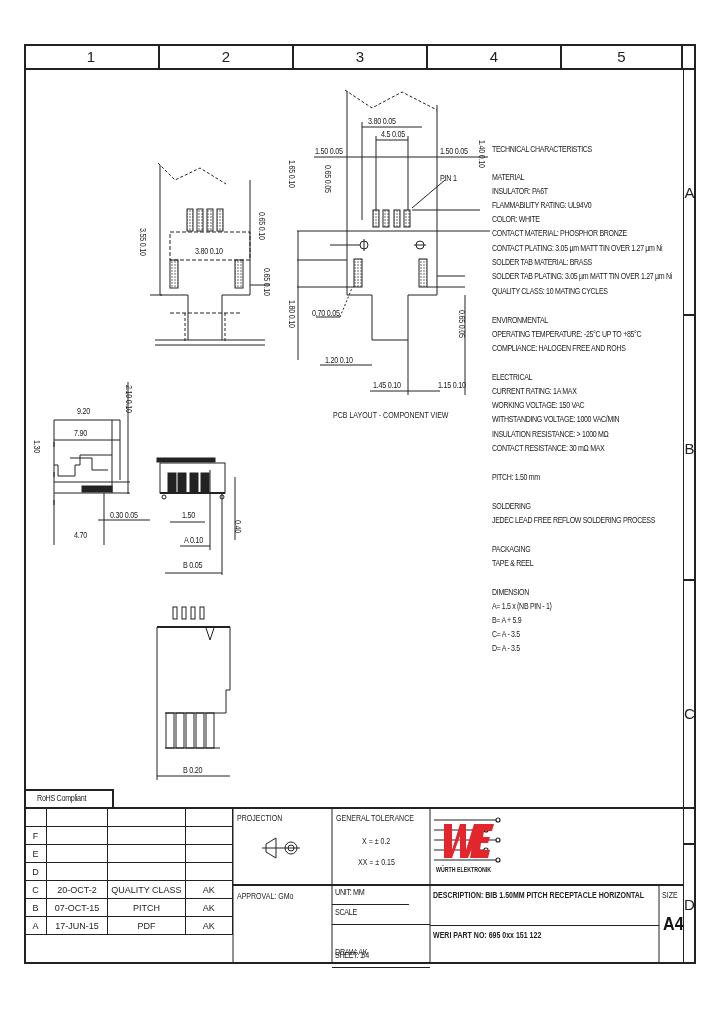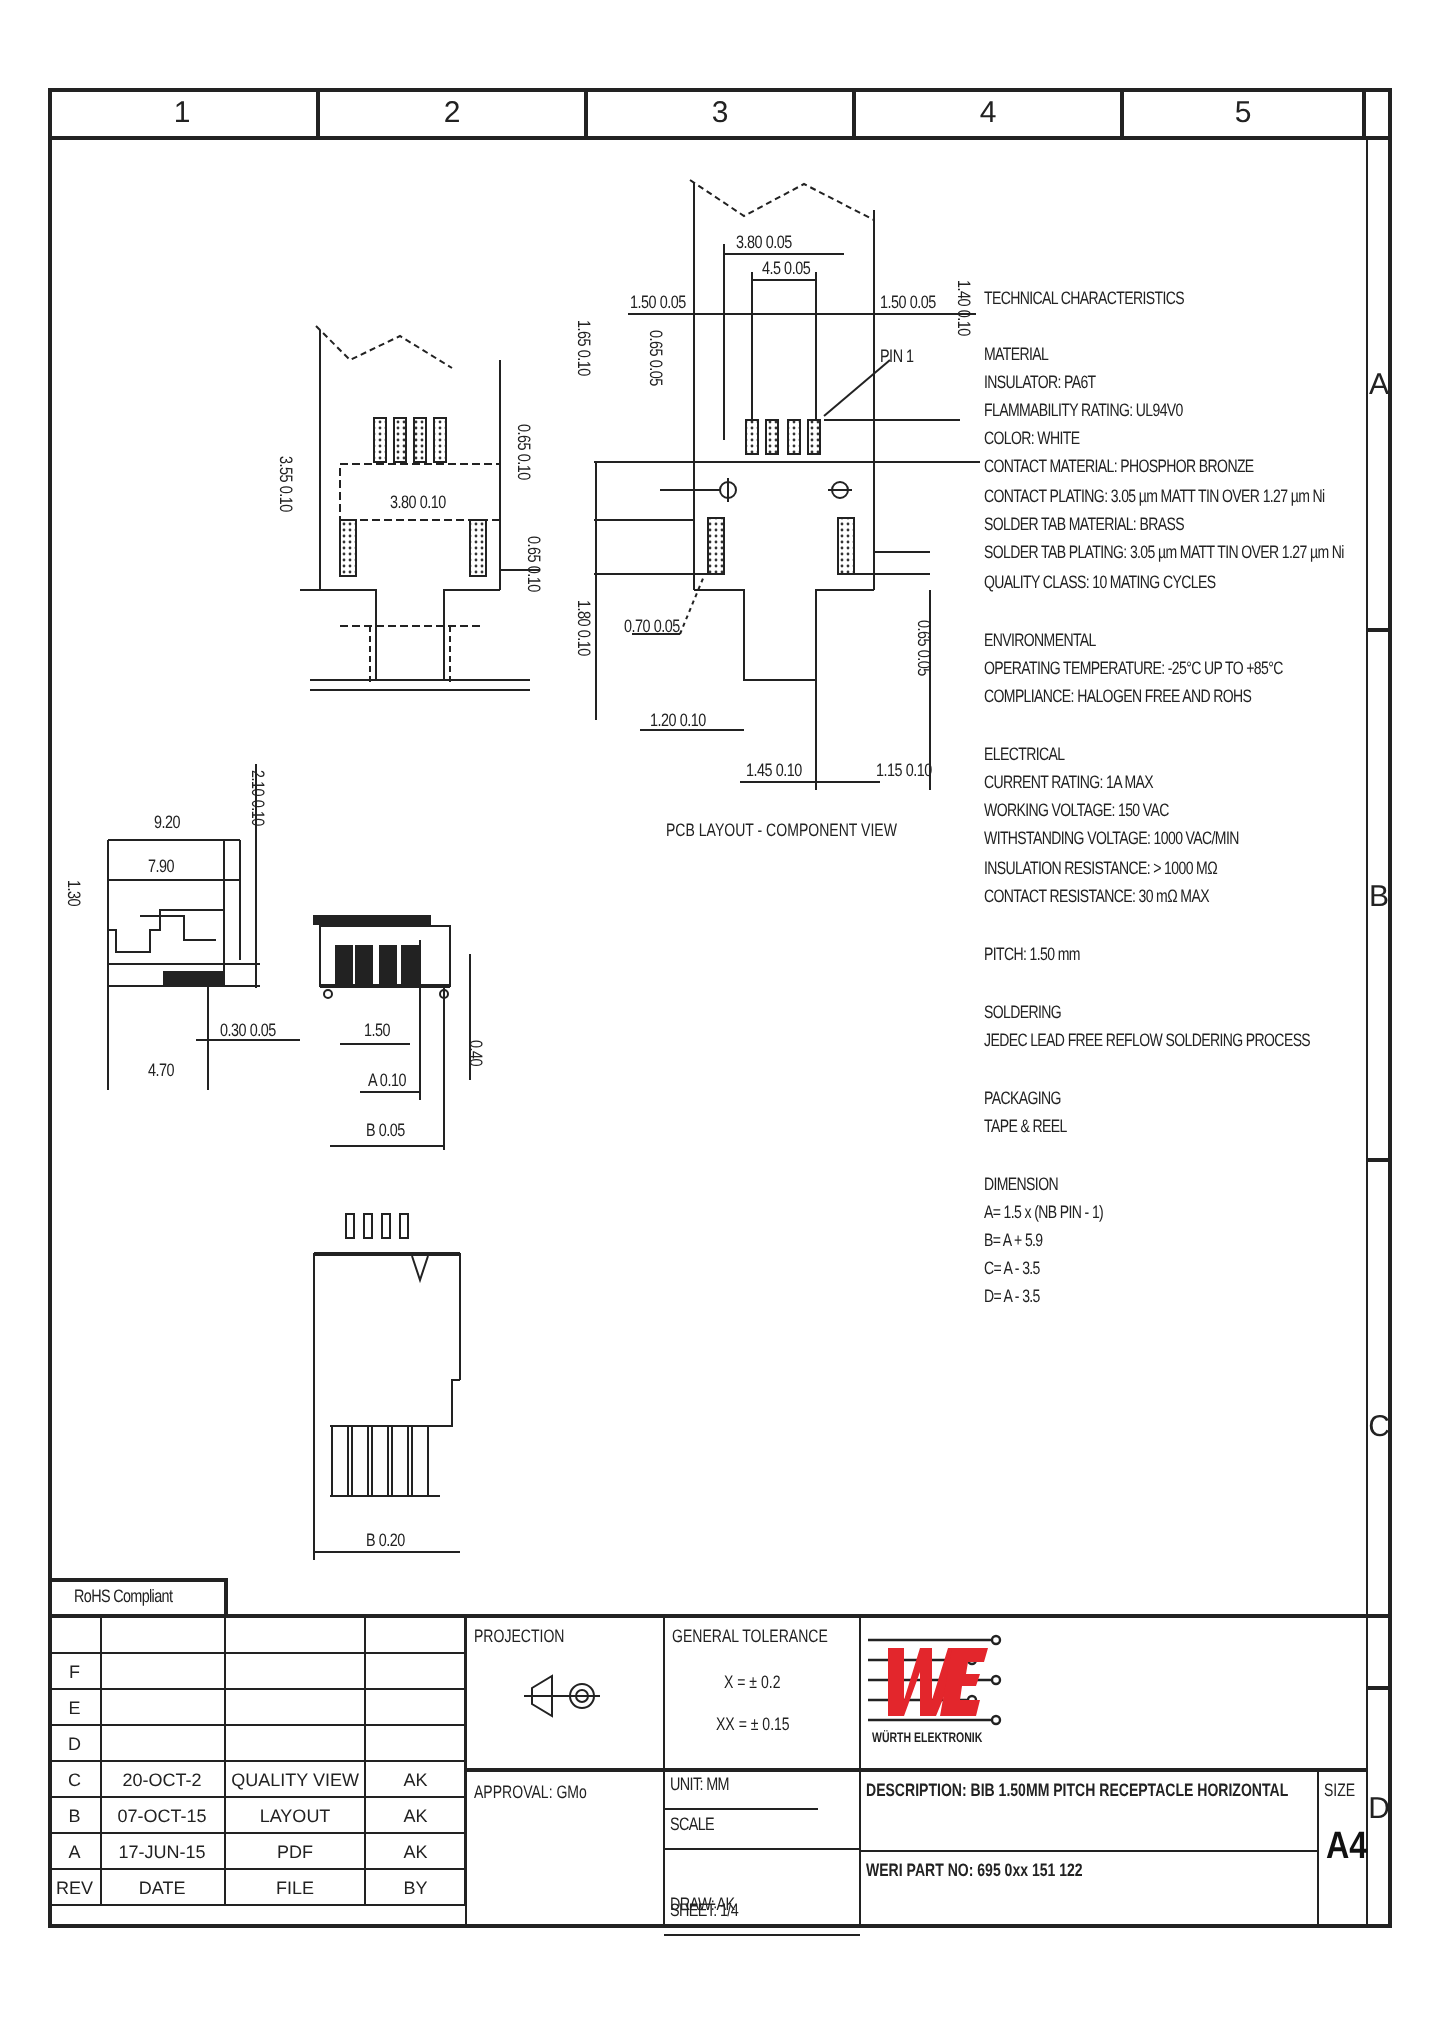--- a/index.html
+++ b/index.html
@@ -288,7 +288,7 @@
   <tr>
     <td class="center">C</td>
     <td class="center">20-OCT-2</td>
-    <td class="center">QUALITY VIEW</td>
+    <td class="center">QUALITY CLASS</td>
     <td class="center">AK</td>
   </tr>
   <tr>

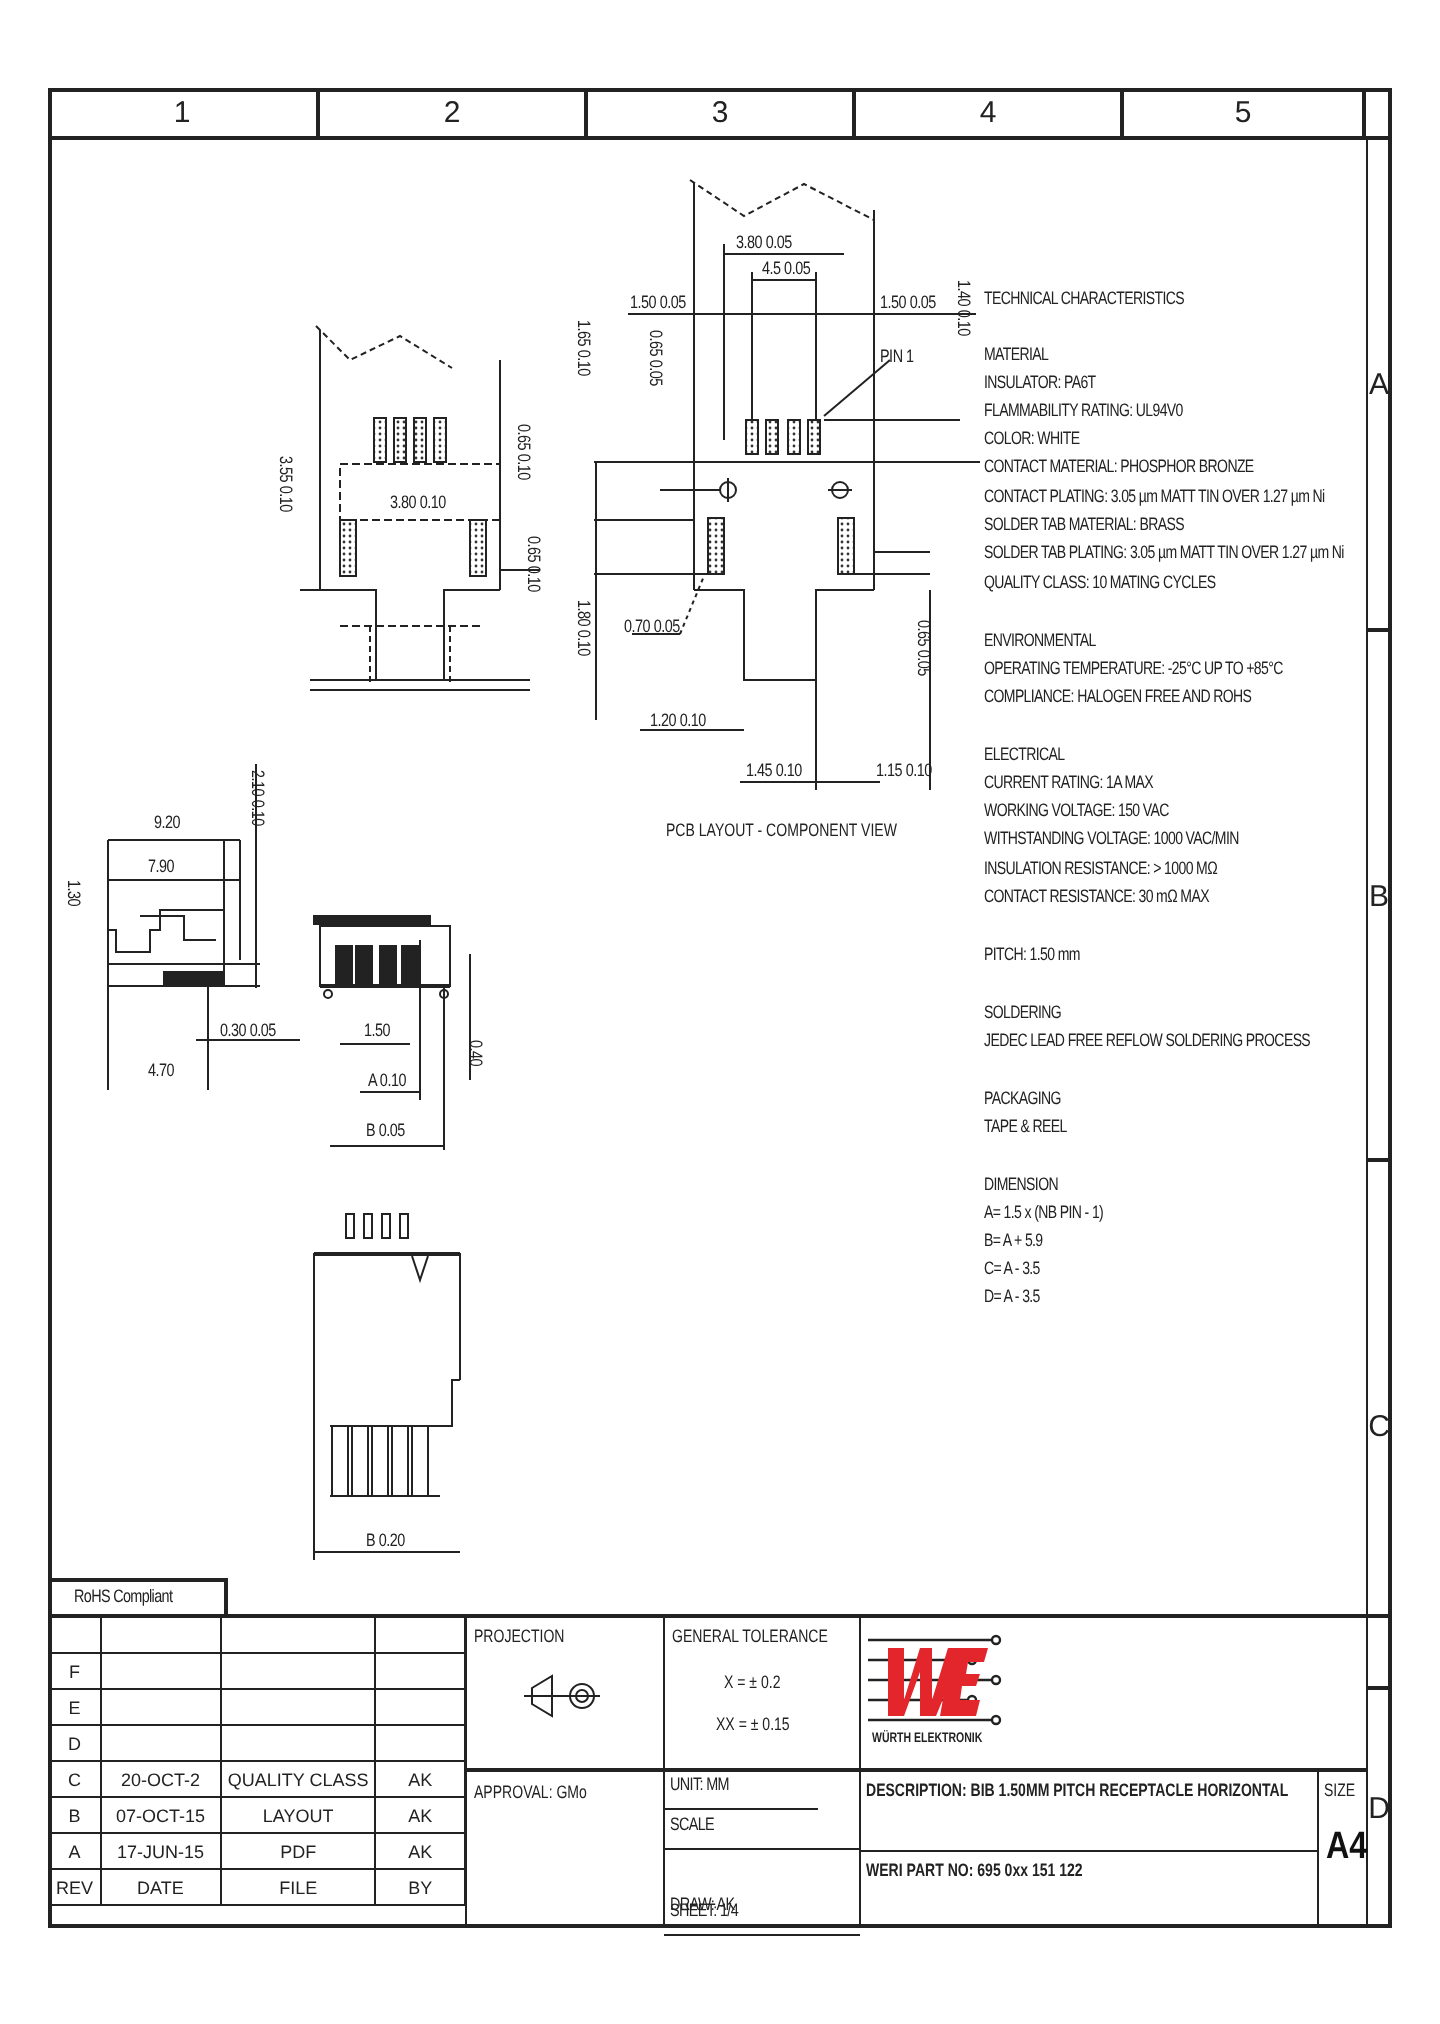--- a/index.html
+++ b/index.html
@@ -294,7 +294,7 @@
   <tr>
     <td class="center">B</td>
     <td class="center">07-OCT-15</td>
-    <td class="center">LAYOUT</td>
+    <td class="center">PITCH</td>
     <td class="center">AK</td>
   </tr>
   <tr>

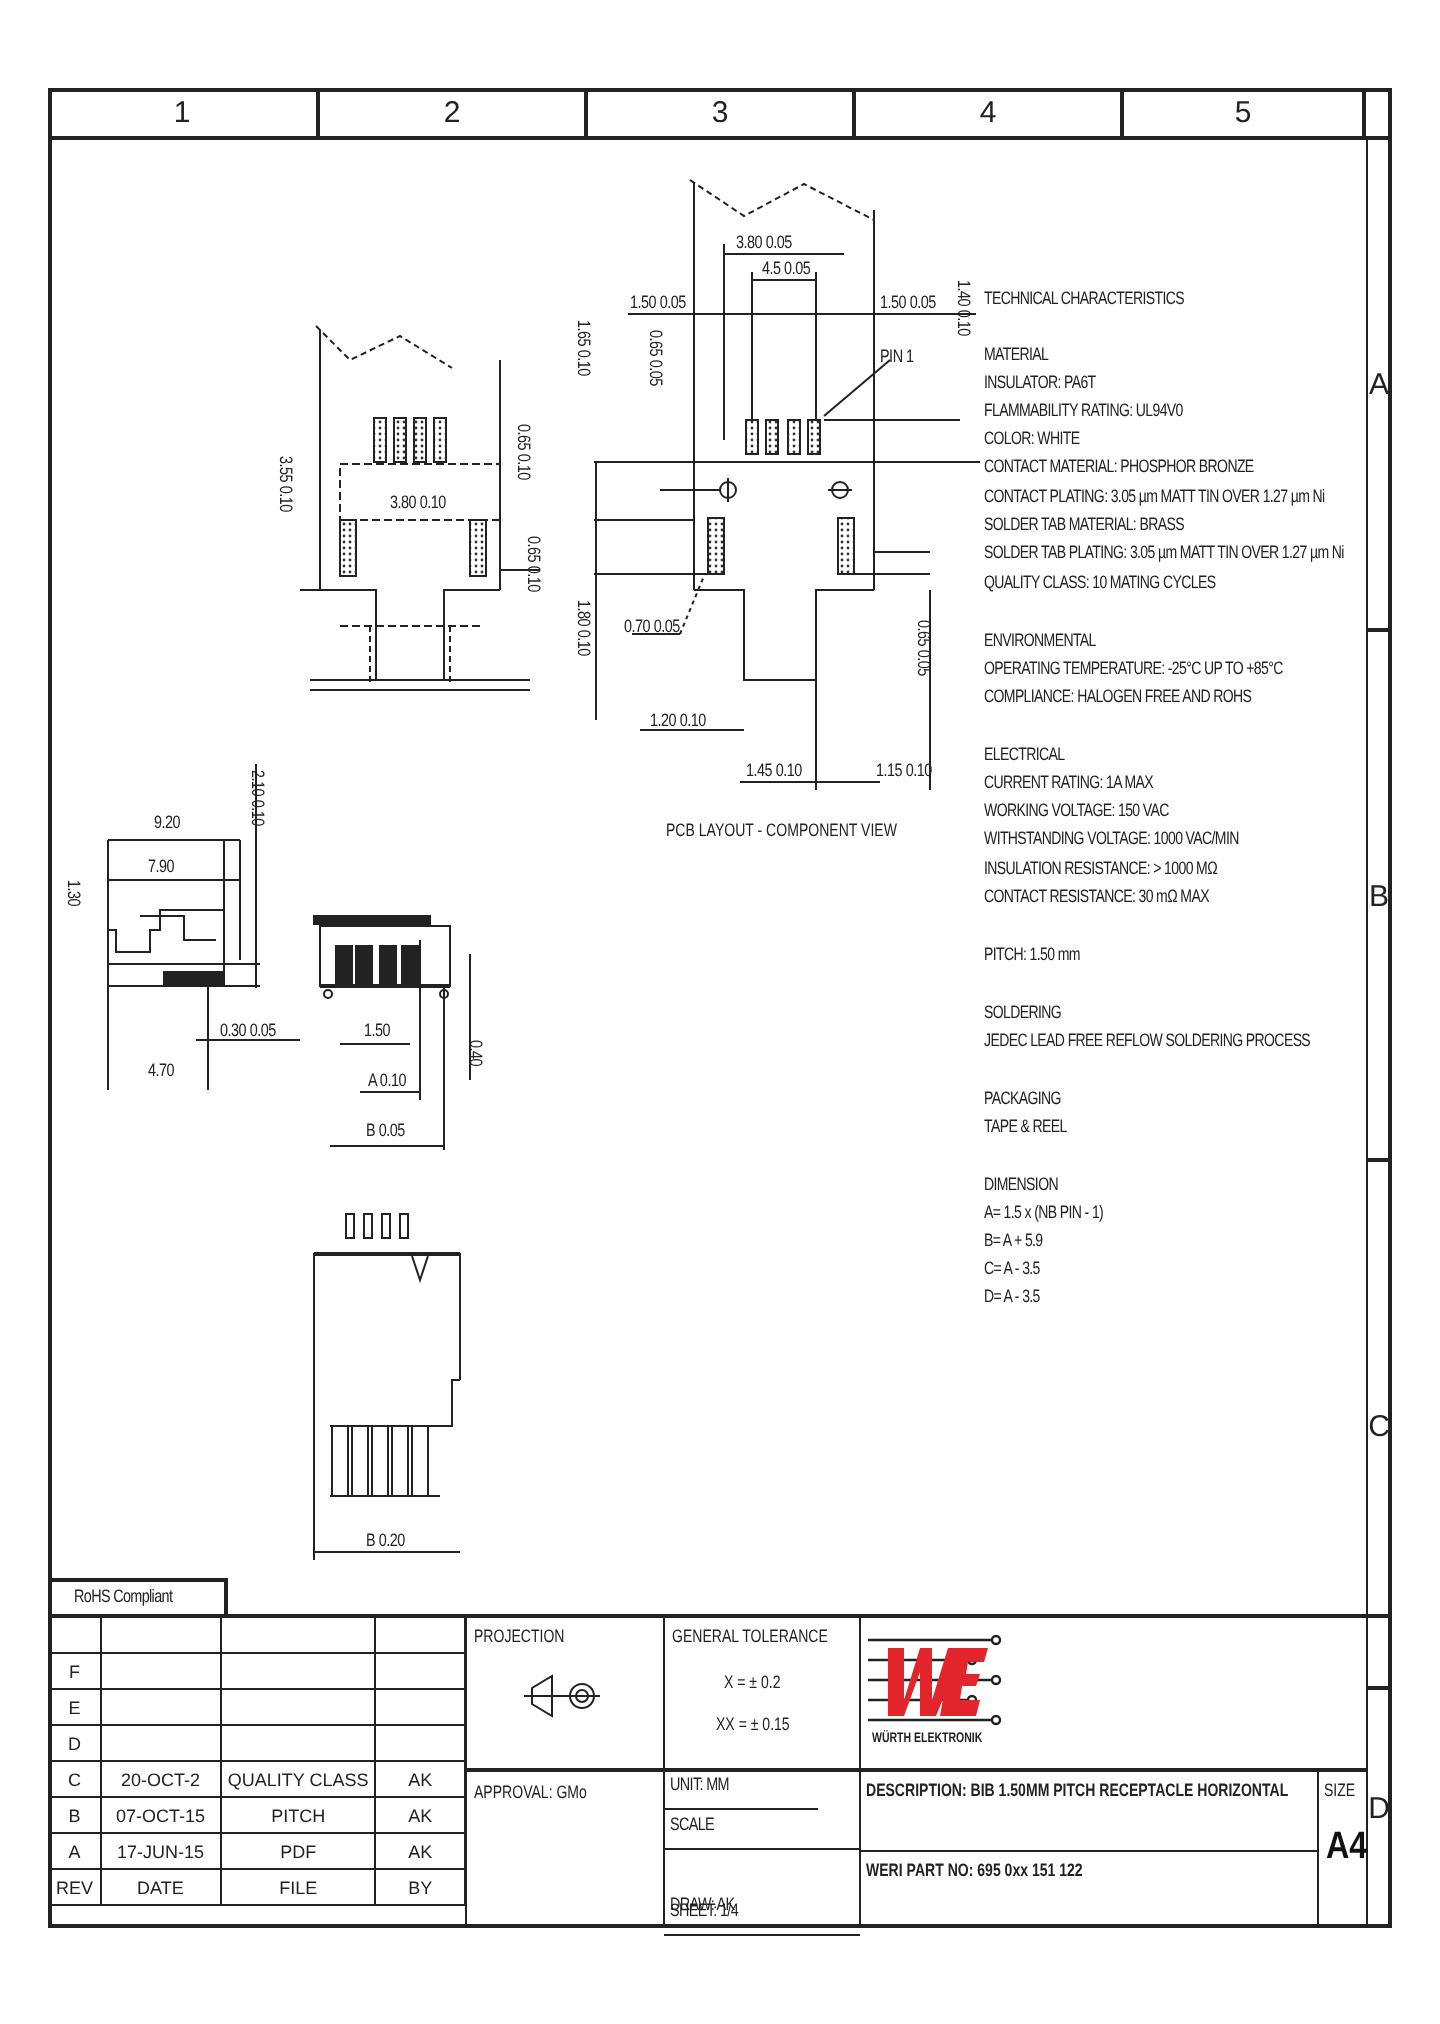--- a/index.html
+++ b/index.html
@@ -303,12 +303,6 @@
     <td class="center">PDF</td>
     <td class="center">AK</td>
   </tr>
-  <tr>
-    <td class="center">REV</td>
-    <td class="center">DATE</td>
-    <td class="center">FILE</td>
-    <td class="center">BY</td>
-  </tr>
 </tbody>
   </table>
 

